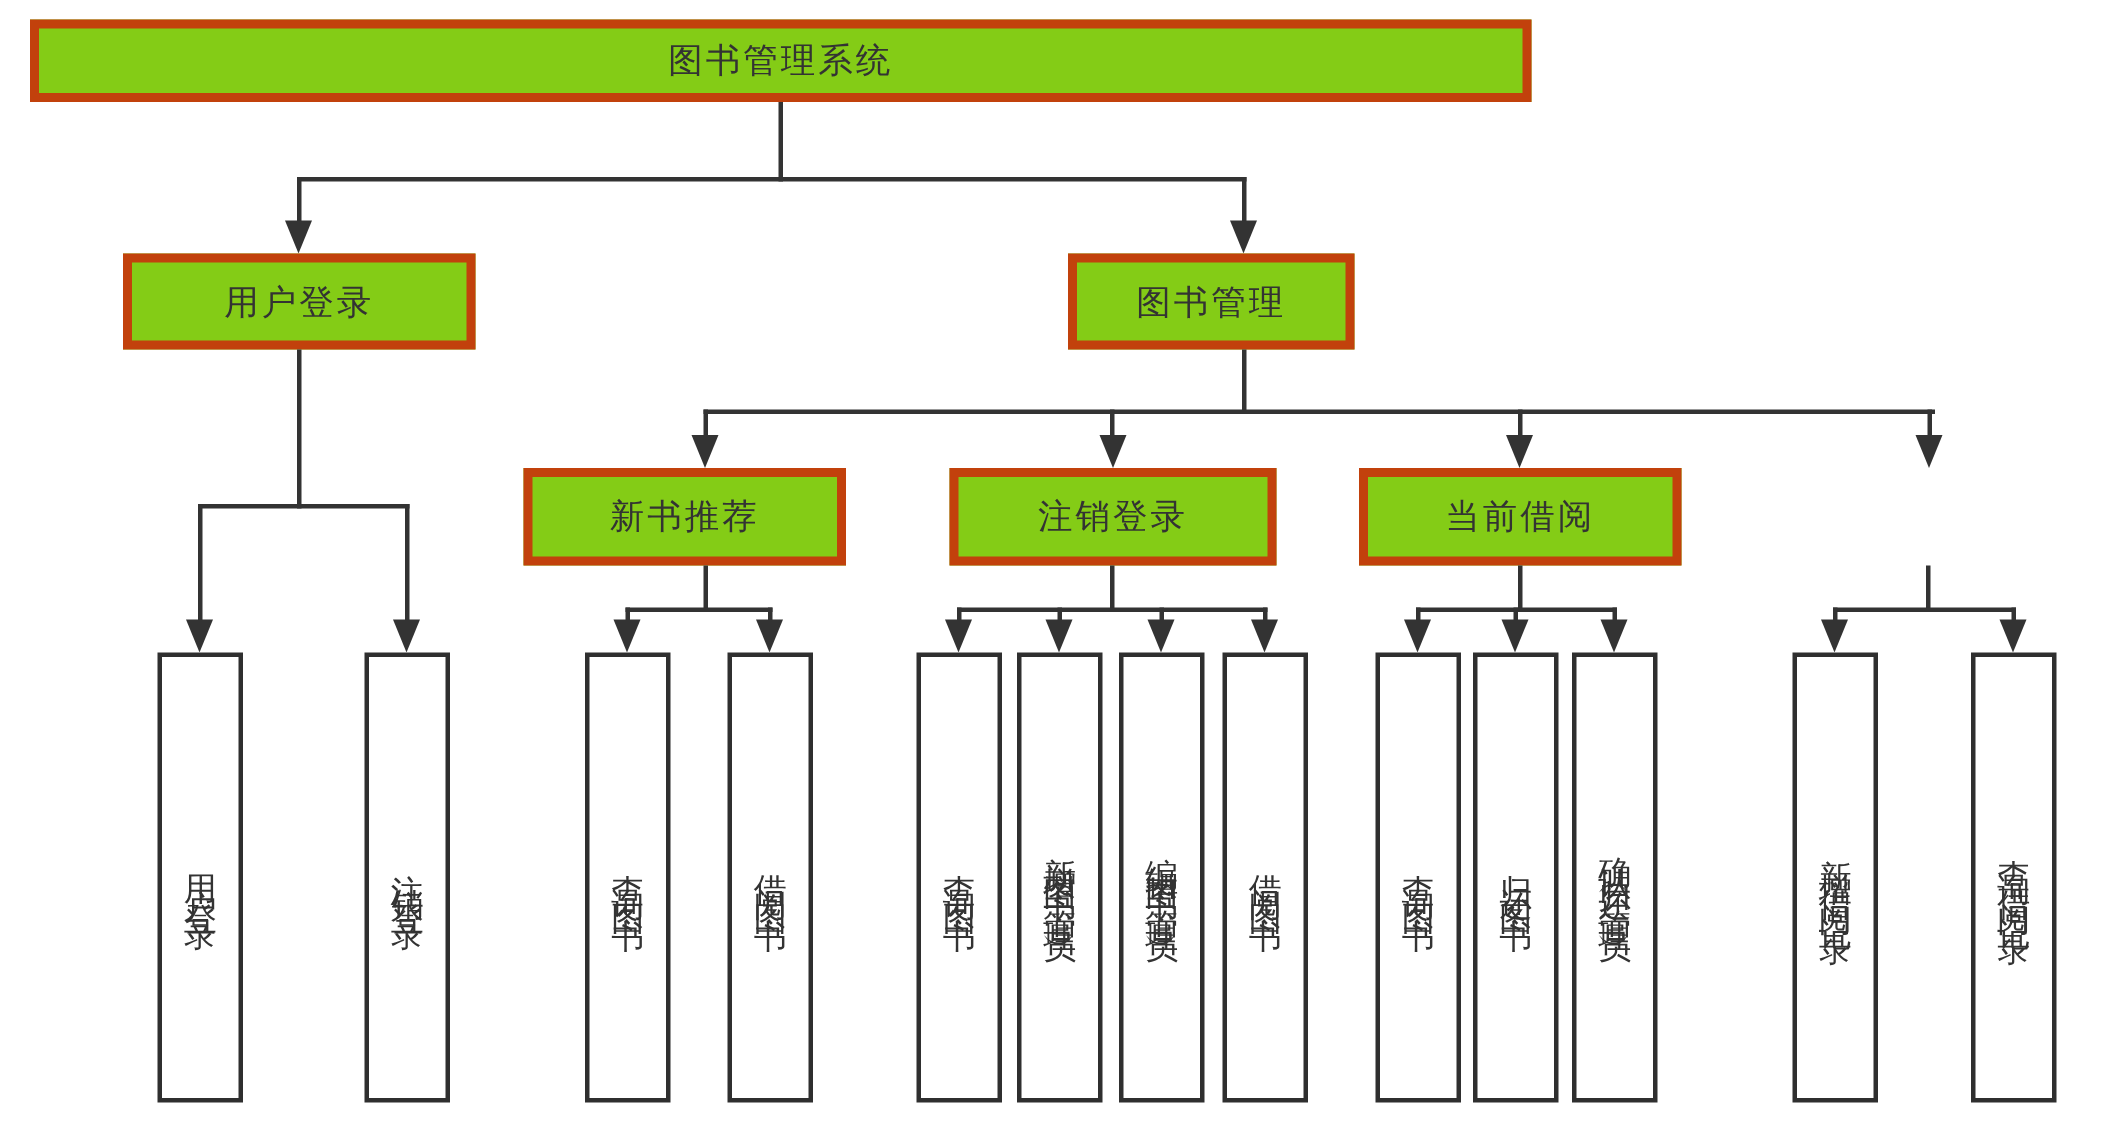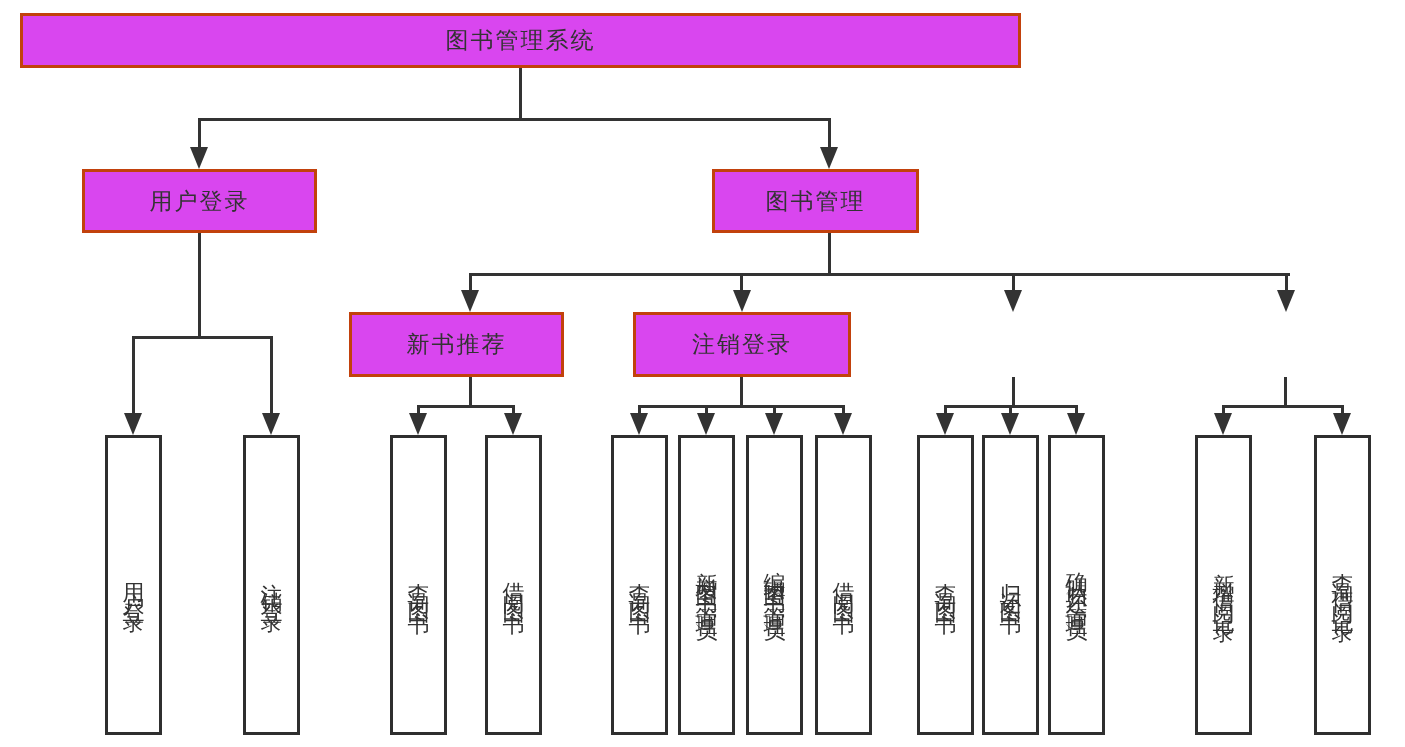--- a/index.html
+++ b/index.html
@@ -17,8 +17,8 @@
   .node {
     position: absolute;
     box-sizing: border-box;
-    border: 3px solid #c2410c;
-    background: #d946ef;
+    border: 6px solid #c2410c;
+    background: #84cc16;
     display: flex;
     align-items: center;
     justify-content: center;

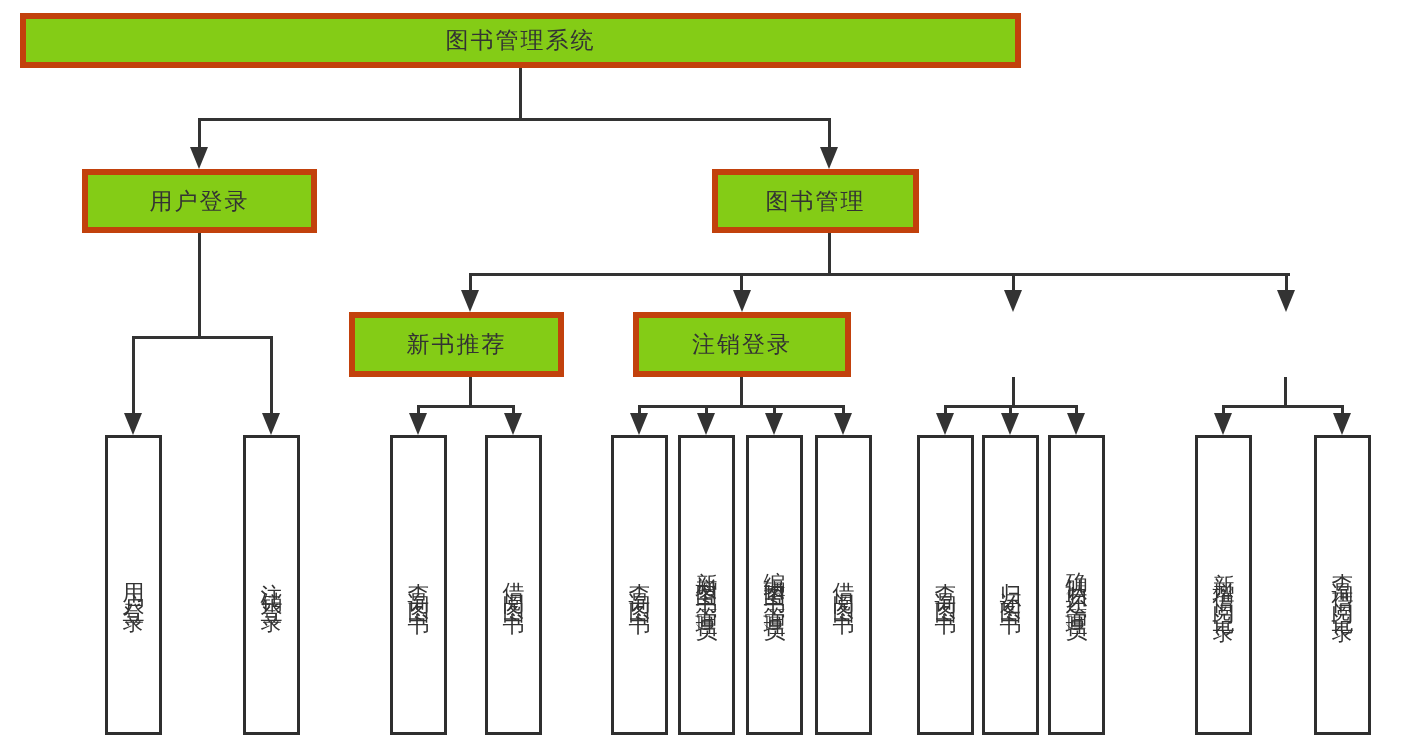--- a/index.html
+++ b/index.html
@@ -95,7 +95,7 @@
   <div class="node" style="left:82px; top:169px; width:235px; height:64px;">
     <span>用户登录</span>
   </div>
-  <div class="node" style="left:712px; top:169px; width:207px; height:64px;">
+  <div class="node" style="left:712px; top:169px; width:191px; height:64px;">
     <span>图书管理</span>
   </div>
 

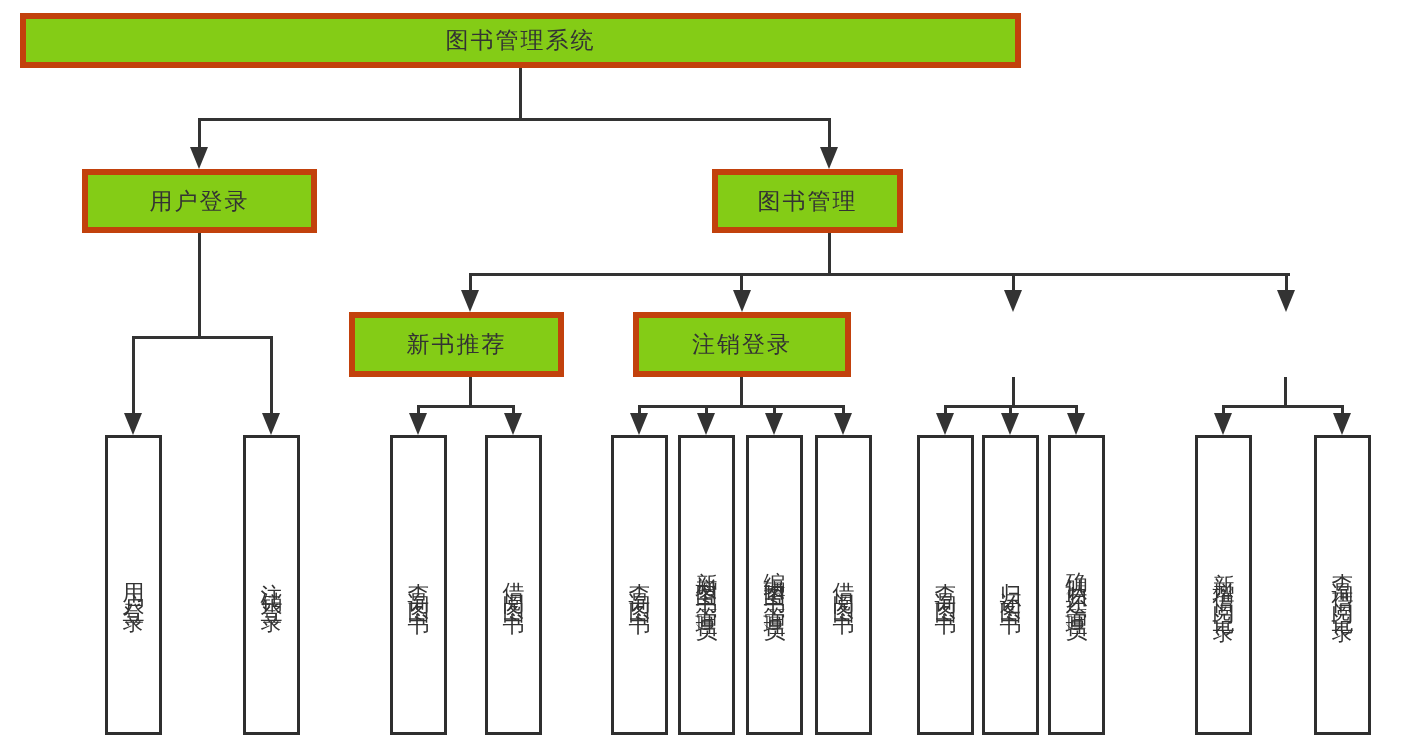--- a/index.html
+++ b/index.html
@@ -123,6 +123,9 @@
   <div class="node" style="left:633px; top:312px; width:218px; height:65px;">
     <span>注销登录</span>
   </div>
+  <div class="node" style="left:906px; top:312px; width:215px; height:65px;">
+    <span>当前借阅</span>
+  </div>
 
   <div class="v" style="left:469px; top:377px; height:31px;"></div>
   <div class="h" style="left:417px; top:405px; width:98px;"></div>

